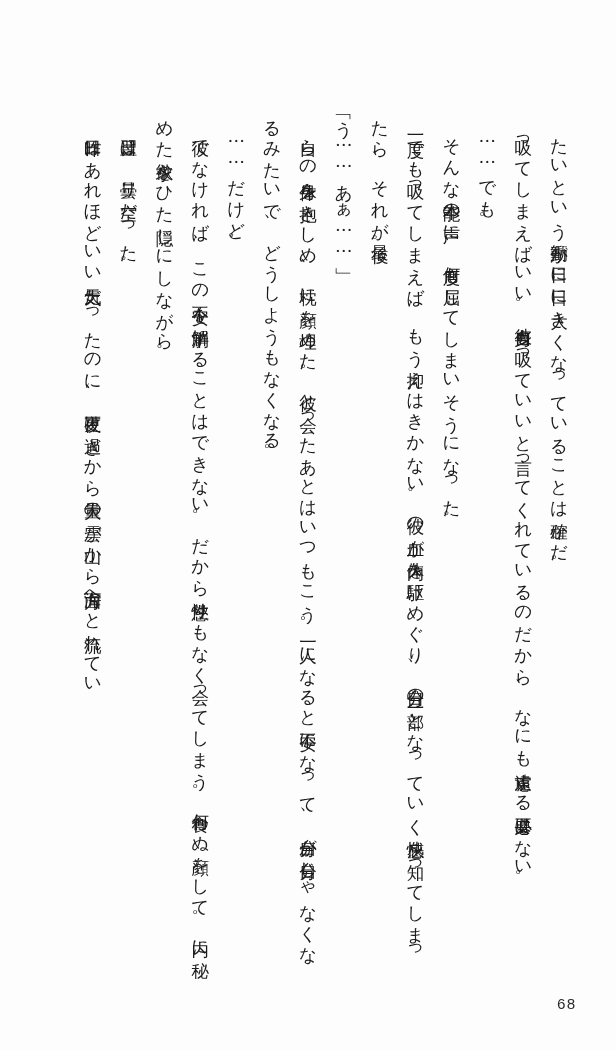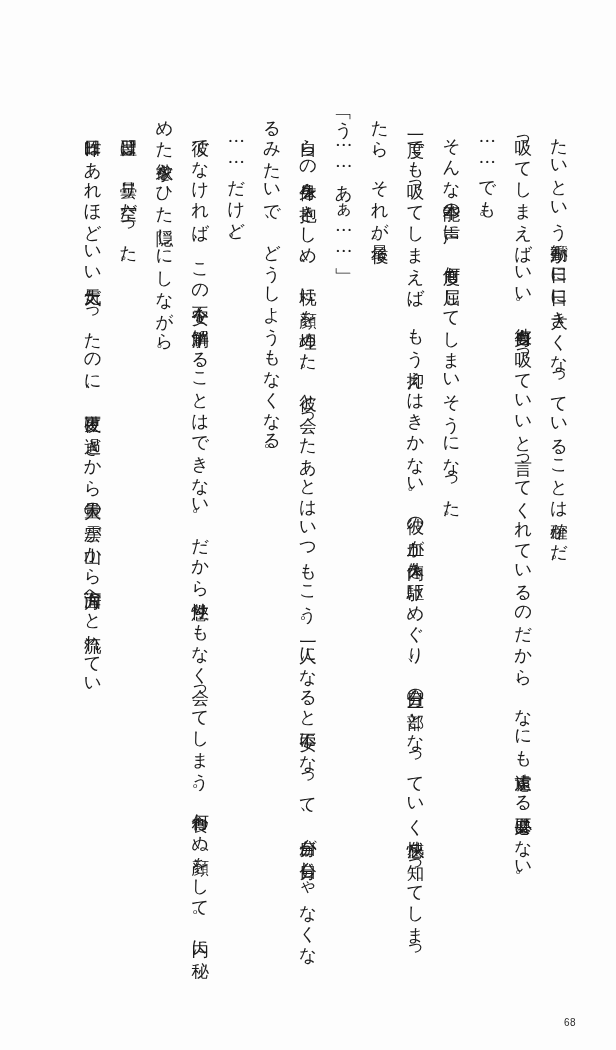--- a/index.html
+++ b/index.html
@@ -42,10 +42,10 @@
   #page-number {
     position: absolute;
     right: 40px;
-    bottom: 22px;
-    font-size: 10px;
+    bottom: 36px;
+    font-size: 15px;
     color: #2a2a2a;
-    font-family: Liberation Sans, sans-serif;
+    font-family: Liberation Mono, monospace;
     letter-spacing: 0.04em;
   }
 </style>

